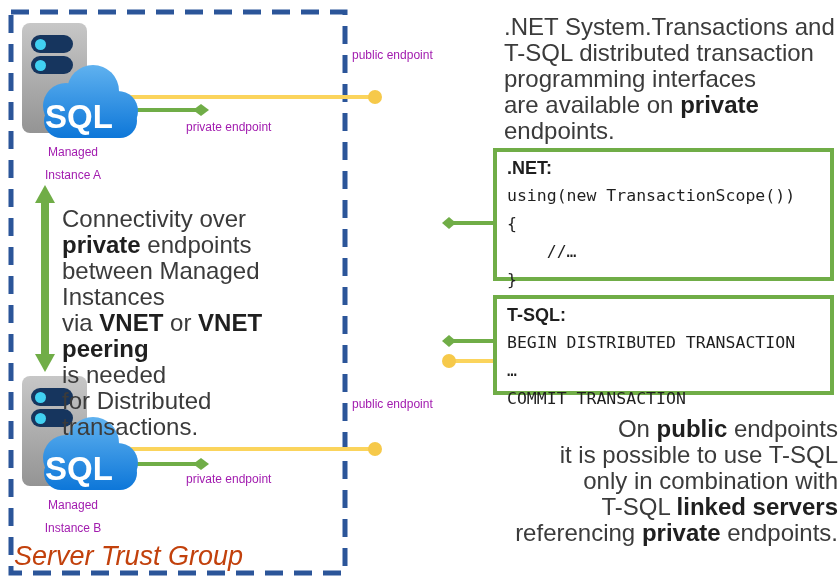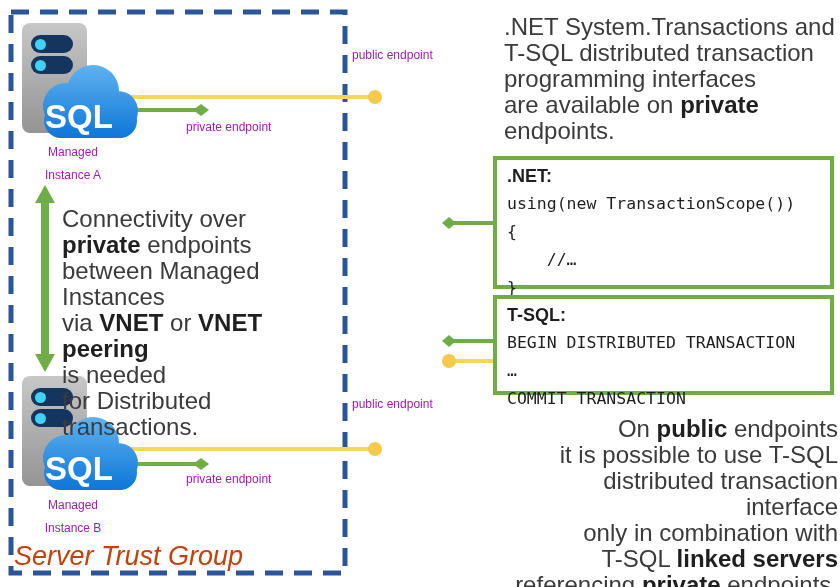--- a/index.html
+++ b/index.html
@@ -158,7 +158,7 @@
     <div><span>endpoints.</span></div>
   </div>
 
-  <div class="codebox" style="left:493px;top:156px;width:341px;height:133px;">
+  <div class="codebox" style="left:493px;top:148px;width:341px;height:133px;">
     <div class="title">.NET:</div>
     <div class="code">using(new TransactionScope())</div>
     <div class="code">{</div>

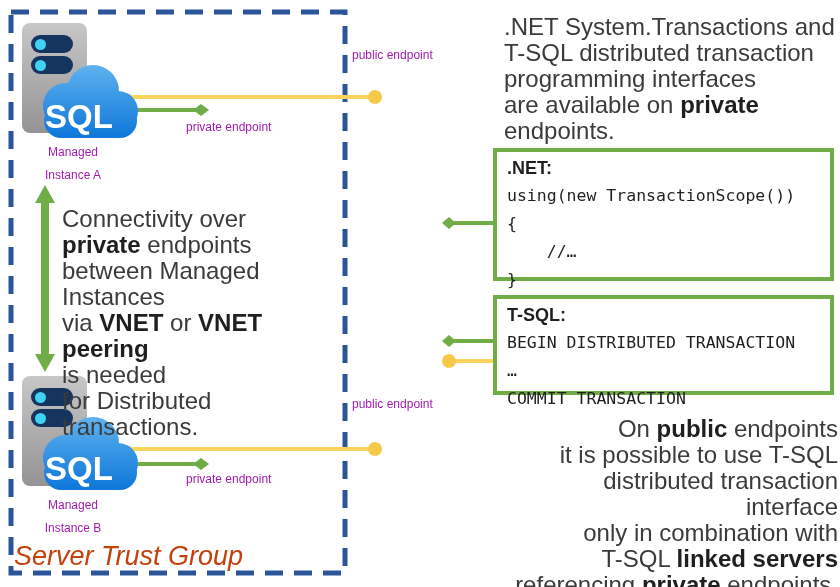--- a/index.html
+++ b/index.html
@@ -176,7 +176,6 @@
   <div class="note" style="left:512px;top:416px;width:326px;text-align:right;">
     <div><span>On </span><span class="b">public</span><span> endpoints</span></div>
     <div><span>it is possible to use T-SQL</span></div>
-    <div><span>distributed transaction interface</span></div>
     <div><span>only in combination with</span></div>
     <div><span>T-SQL </span><span class="b">linked servers</span></div>
     <div><span>referencing </span><span class="b">private</span><span> endpoints.</span></div>

